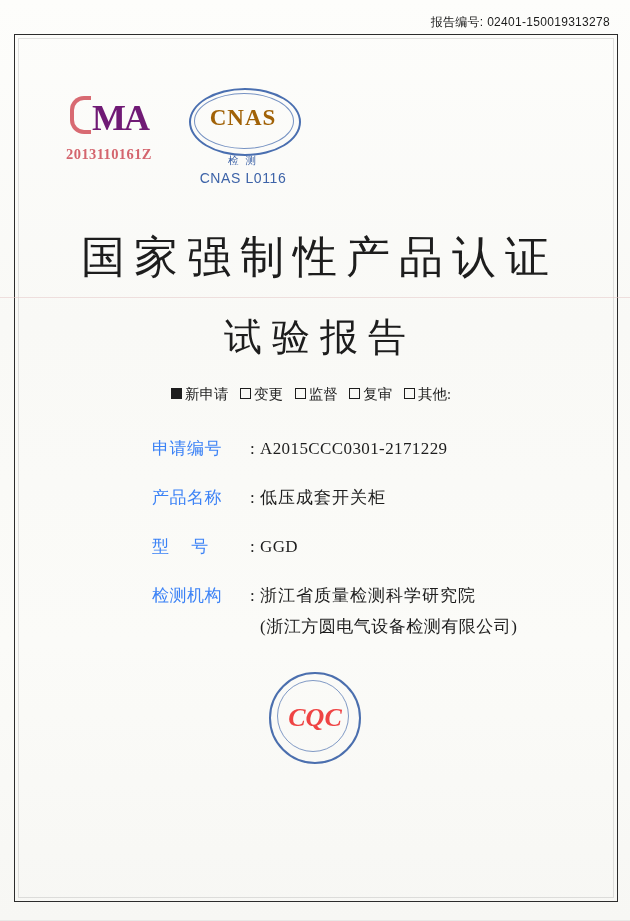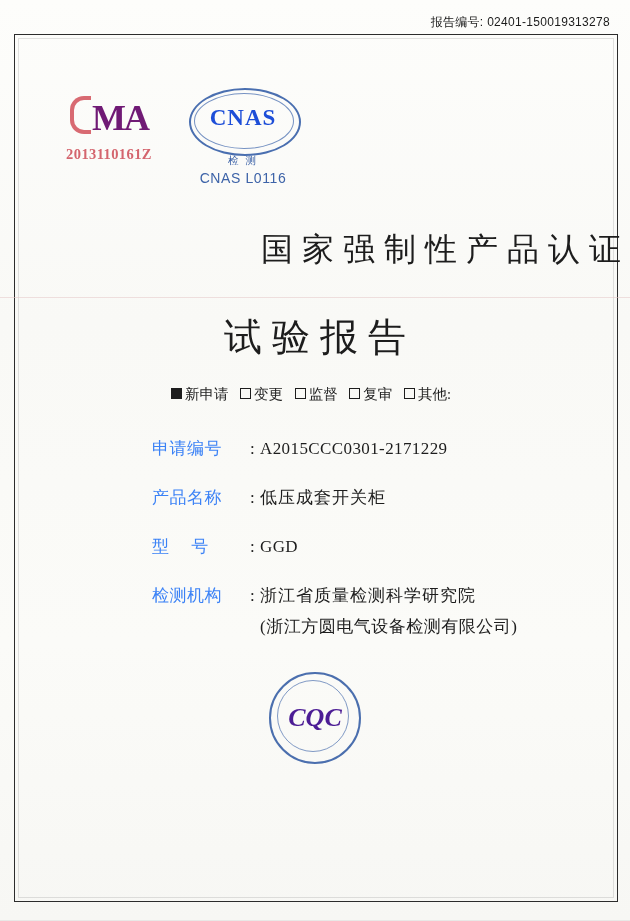--- a/index.html
+++ b/index.html
@@ -127,7 +127,7 @@
     font-weight: bold;
     font-size: 23px;
     letter-spacing: 1px;
-    color: #1d4ed8;
+    color: #a16207;
   }
   .cnas-cn {
     font-family: "Liberation Sans", sans-serif;

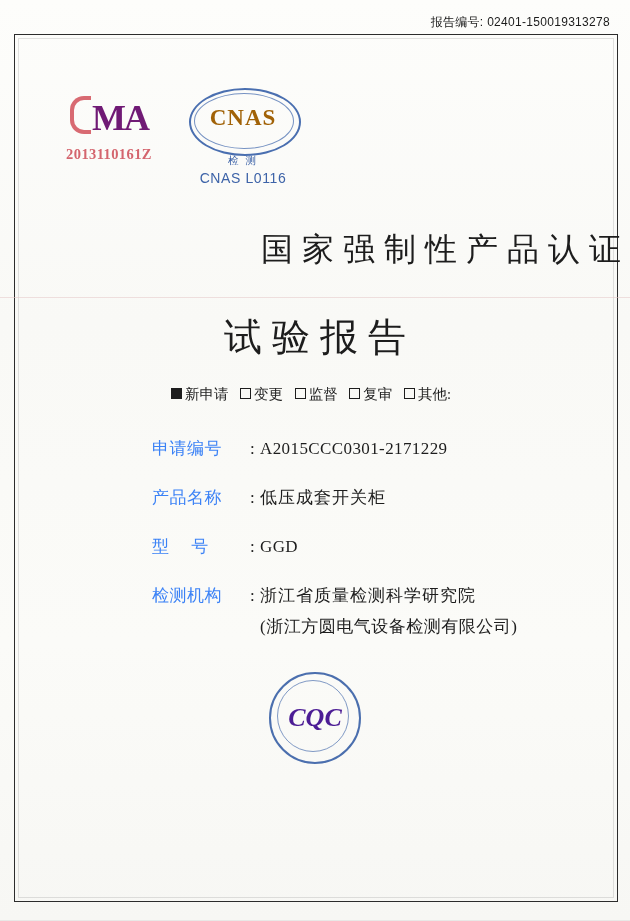--- a/index.html
+++ b/index.html
@@ -149,9 +149,9 @@
     position: absolute;
     left: 0; right: 0;
     top: 228px;
-    text-align: right;
-    font-family: "Liberation Serif", serif;
-    font-size: 32px;
+    text-align: center;
+    font-family: "Liberation Serif", serif;
+    font-size: 44px;
     font-weight: normal;
     color: #1d1d1d;
     letter-spacing: 9px;

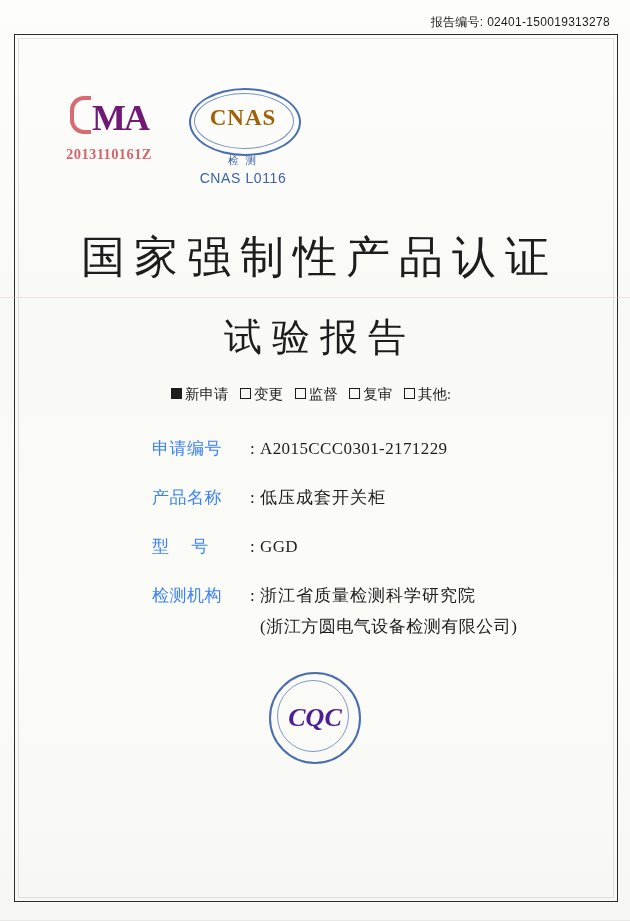--- a/index.html
+++ b/index.html
@@ -285,7 +285,7 @@
     font-weight: bold;
     font-style: italic;
     font-size: 26px;
-    color: #4c1d95;
+    color: #ef4444;
     letter-spacing: 0px;
   }
 </style>

